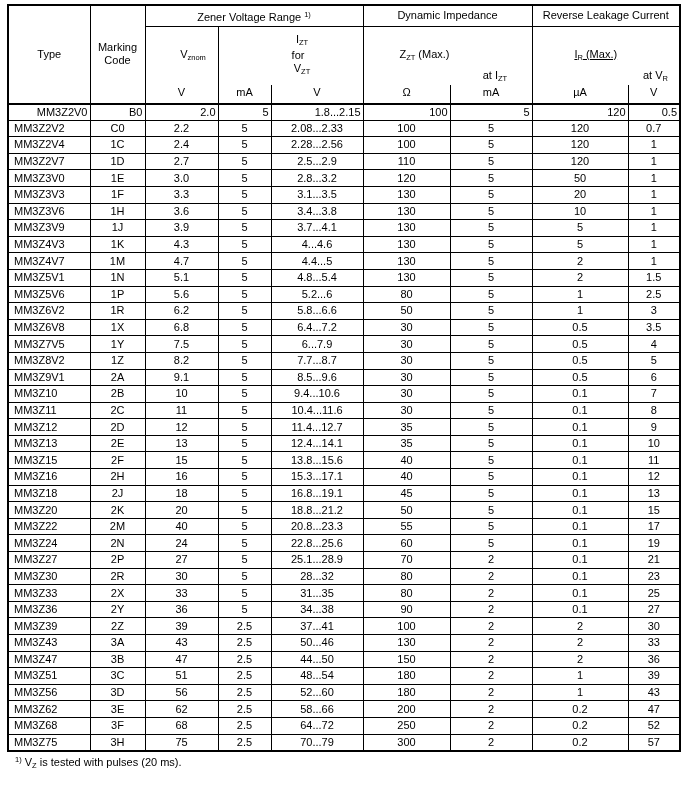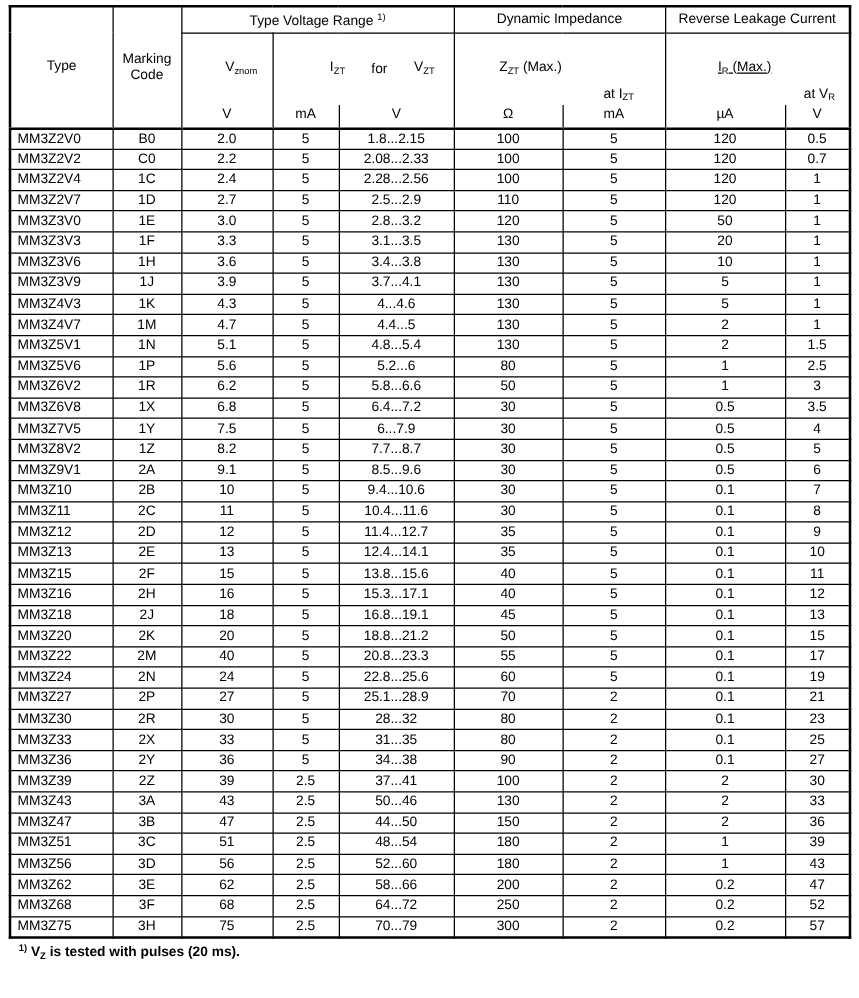--- a/index.html
+++ b/index.html
@@ -93,7 +93,7 @@
       <tr class="hdr1">
         <th rowspan="3" class="vspan">Type</th>
         <th rowspan="3" class="vspan">Marking Code</th>
-        <th colspan="3"><span>Type Voltage Range </span><sup>1)</sup></th>
+        <th colspan="3"><span>Zener Voltage Range </span><sup>1)</sup></th>
         <th colspan="2">Dynamic Impedance</th>
         <th colspan="2">Reverse Leakage Current</th>
       </tr>

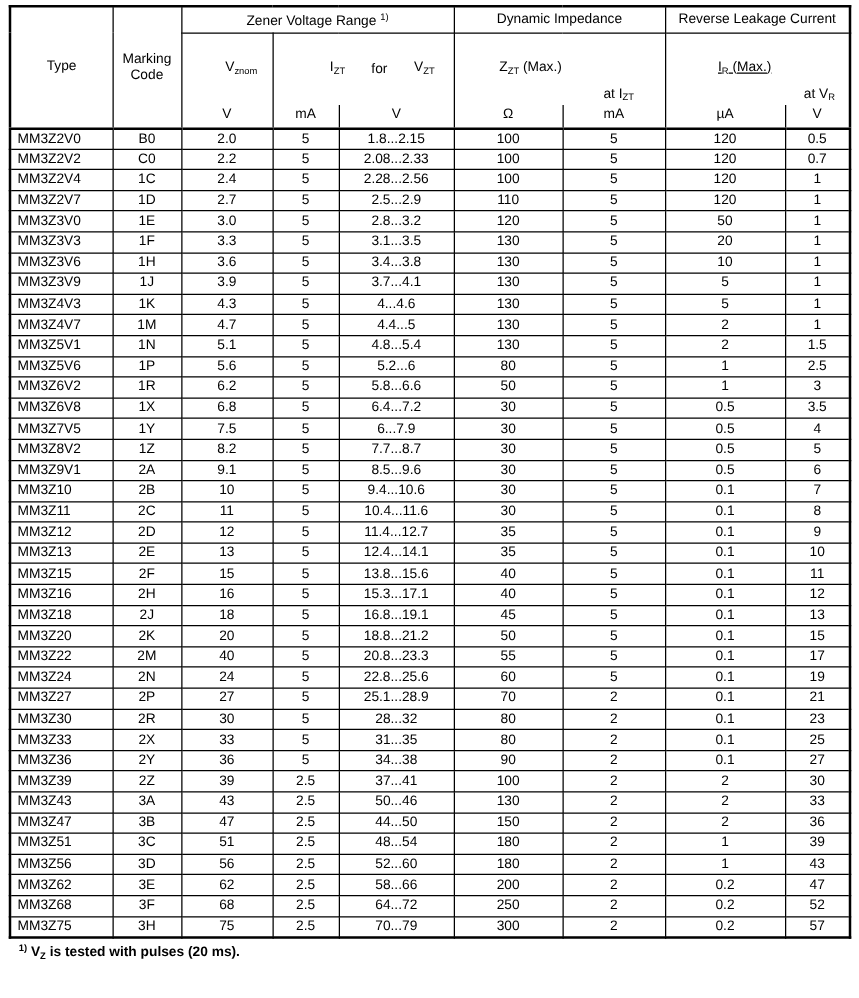--- a/index.html
+++ b/index.html
@@ -52,7 +52,7 @@
   tbody tr:first-child td { border-top: 2px solid #000; }
   tbody td.type-col { text-align: left; padding-left: 5px; }
 
-  .trio { display: flex; align-items: center; width: 100%; }
+  .trio { display: flex; align-items: center; width: 100%; flex-direction: column; }
   .trio .f-izt { width: 53px; text-align: center; }
   .trio .f-for { width: 30px; text-align: center; margin-left: -8px; }
   .trio .f-vzt { flex: 1; text-align: center; }

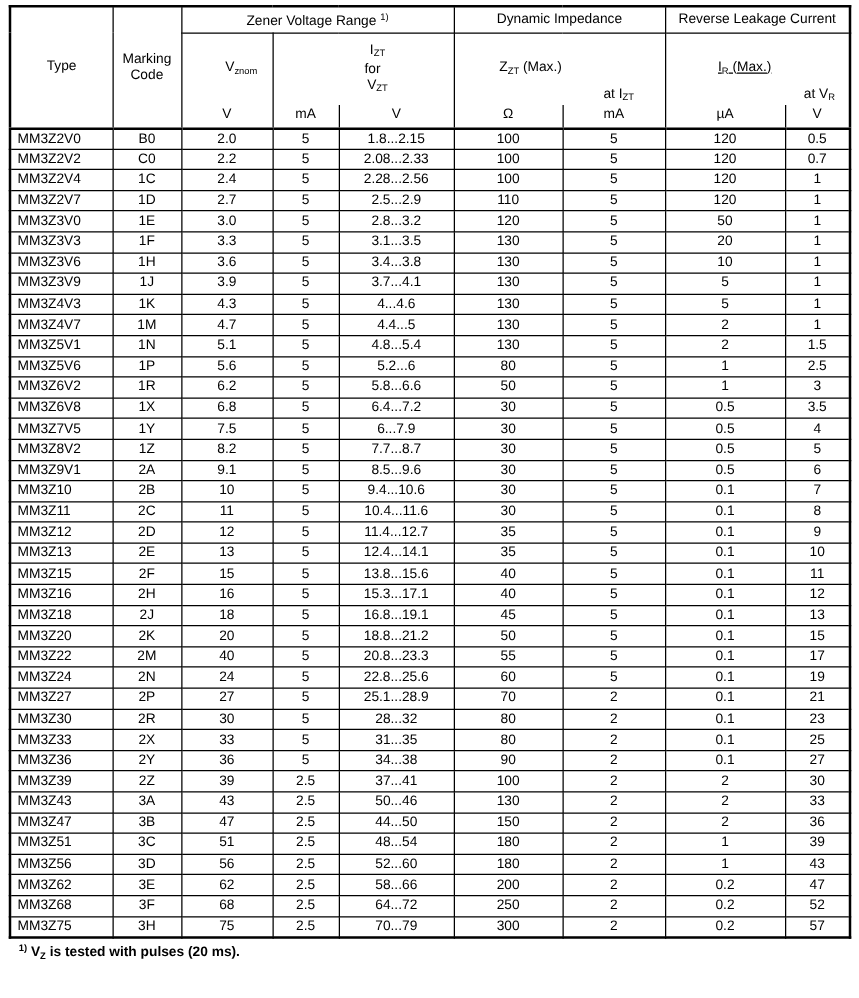--- a/index.html
+++ b/index.html
@@ -49,7 +49,7 @@
   th.vspan { white-space: normal; line-height: 13px; }
 
   tbody td { height: 16.6px; }
-  tbody tr:first-child td { border-top: 2px solid #000; }
+  tbody tr:first-child td { border-top: 2px solid #000; text-align: right; }
   tbody td.type-col { text-align: left; padding-left: 5px; }
 
   .trio { display: flex; align-items: center; width: 100%; flex-direction: column; }

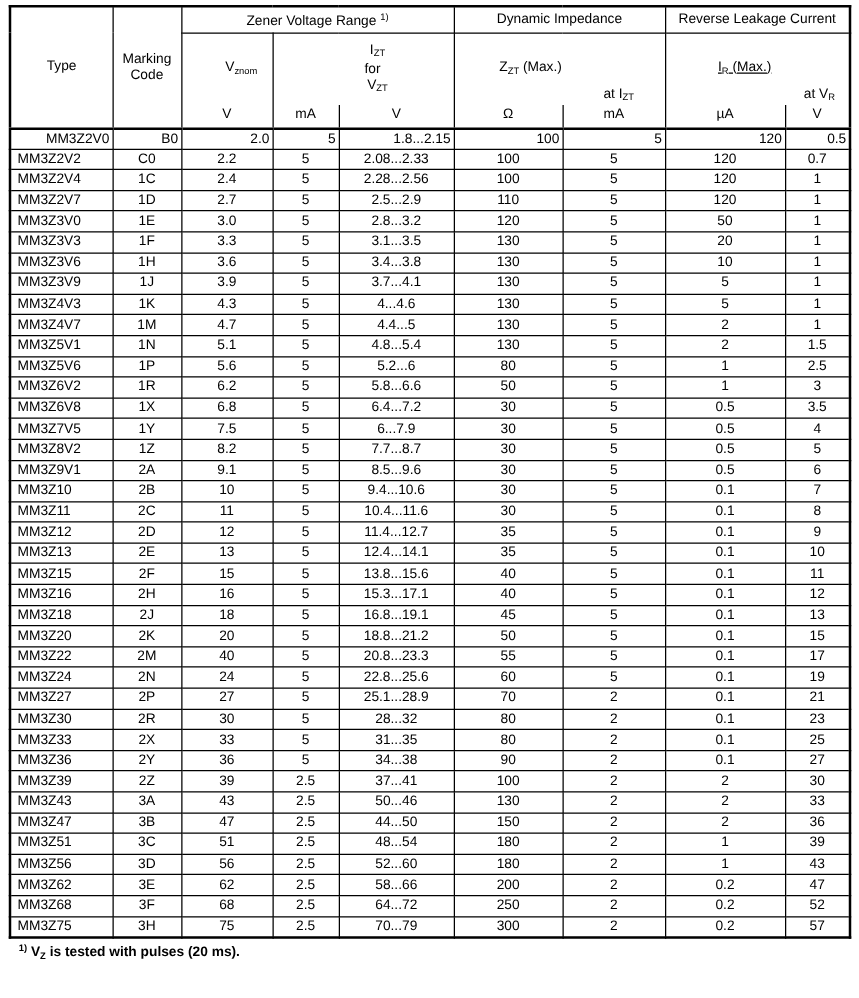--- a/index.html
+++ b/index.html
@@ -66,7 +66,6 @@
   .footnote {
     font-size: 11px;
     margin: 3px 0 0 8px;
-    font-weight: bold;
   }
   .footnote sup { font-size: 7.5px; vertical-align: 4px; }
   .footnote sub { font-size: 7.5px; vertical-align: -2px; }

